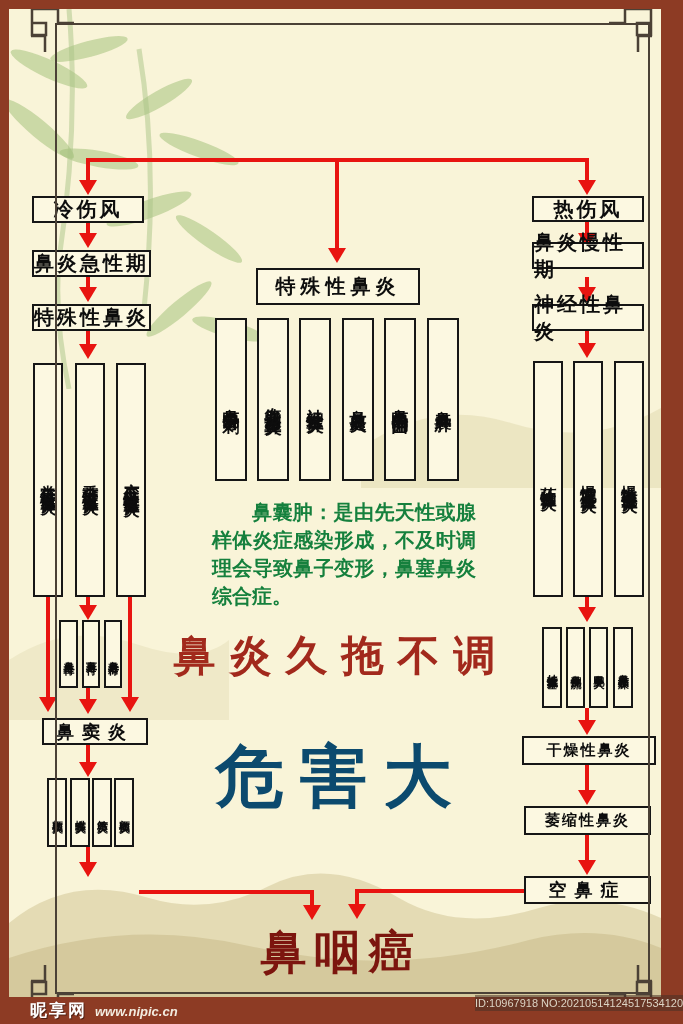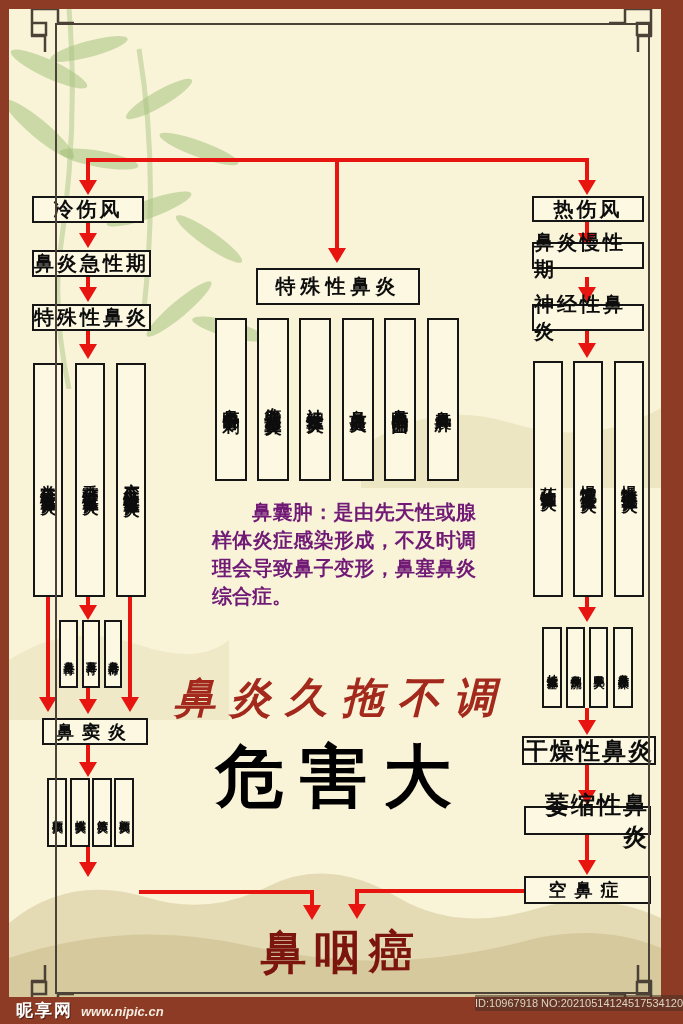--- a/index.html
+++ b/index.html
@@ -31,7 +31,7 @@
   .subtitle{position:absolute;left:0;top:122px;width:683px;text-align:center;z-index:3;
             font-size:23px;font-weight:bold;color:#111;}
   .note{position:absolute;left:212px;top:498px;width:264px;z-index:3;font-size:20px;line-height:28px;
-        font-weight:bold;color:#701a75;text-indent:2em;text-align:justify;}
+        font-weight:bold;color:#15803d;text-indent:2em;text-align:justify;}
   .slogan1{position:absolute;left:0;top:670px;width:683px;text-align:center;z-index:3;
            font-family:"DejaVu Serif","Liberation Serif",serif;font-weight:bold;
            font-size:42px;color:#a2291c;letter-spacing:14px;font-style:italic;}

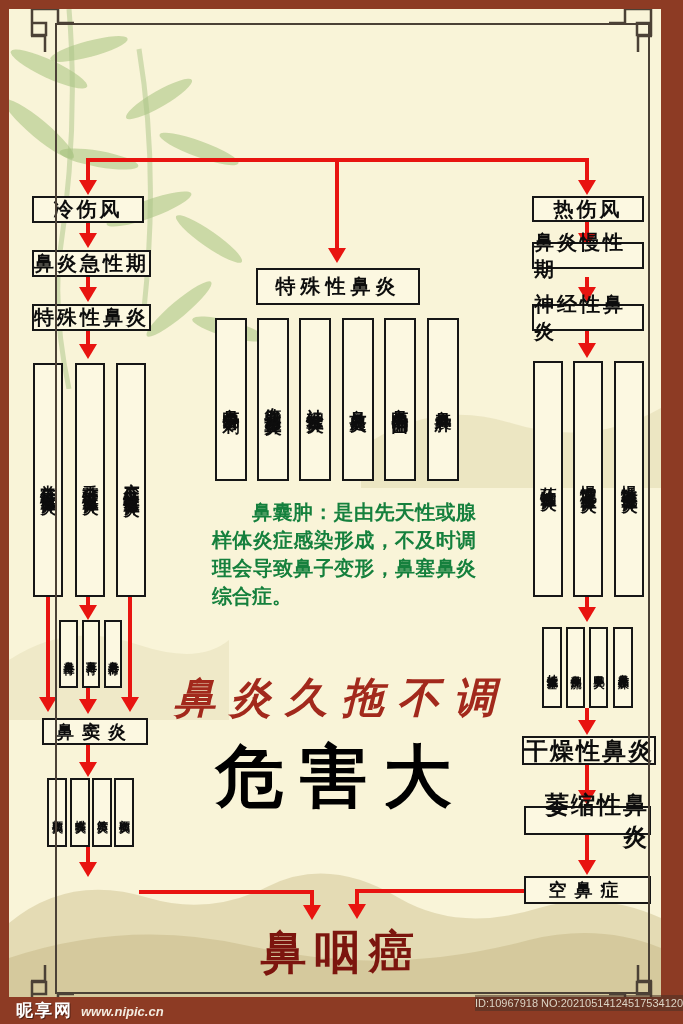--- a/index.html
+++ b/index.html
@@ -32,9 +32,9 @@
             font-size:23px;font-weight:bold;color:#111;}
   .note{position:absolute;left:212px;top:498px;width:264px;z-index:3;font-size:20px;line-height:28px;
         font-weight:bold;color:#15803d;text-indent:2em;text-align:justify;}
-  .slogan1{position:absolute;left:0;top:670px;width:683px;text-align:center;z-index:3;
+  .slogan1{position:absolute;left:0;top:628px;width:683px;text-align:center;z-index:3;
            font-family:"DejaVu Serif","Liberation Serif",serif;font-weight:bold;
-           font-size:42px;color:#a2291c;letter-spacing:14px;font-style:italic;}
+           font-size:42px;color:#a2291c;letter-spacing:14px;}
   .slogan2{position:absolute;left:0;top:732px;width:683px;text-align:center;z-index:3;
            font-family:"DejaVu Serif","Liberation Serif",serif;font-weight:900;
            font-size:68px;color:#000000;letter-spacing:16px;}

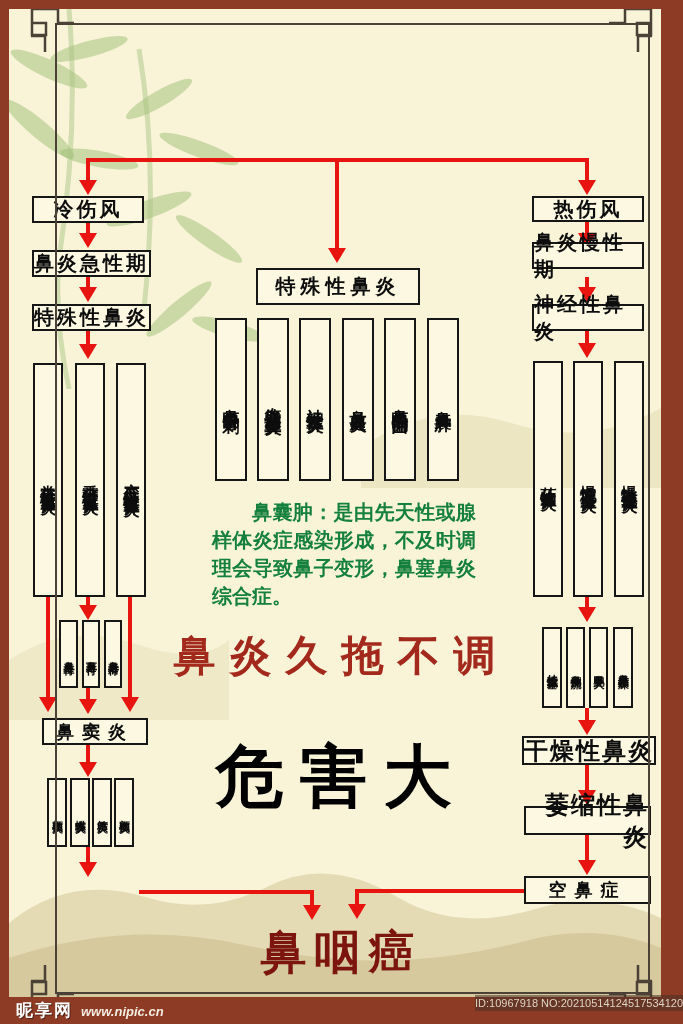--- a/index.html
+++ b/index.html
@@ -37,7 +37,7 @@
            font-size:42px;color:#a2291c;letter-spacing:14px;}
   .slogan2{position:absolute;left:0;top:732px;width:683px;text-align:center;z-index:3;
            font-family:"DejaVu Serif","Liberation Serif",serif;font-weight:900;
-           font-size:68px;color:#000000;letter-spacing:16px;}
+           font-size:68px;color:#0c4a6e;letter-spacing:16px;}
   .cancer{position:absolute;left:0;top:922px;width:683px;text-align:center;z-index:3;
           font-weight:900;font-size:46px;color:#7c150e;letter-spacing:8px;
           font-family:"DejaVu Sans","Liberation Sans",sans-serif;}

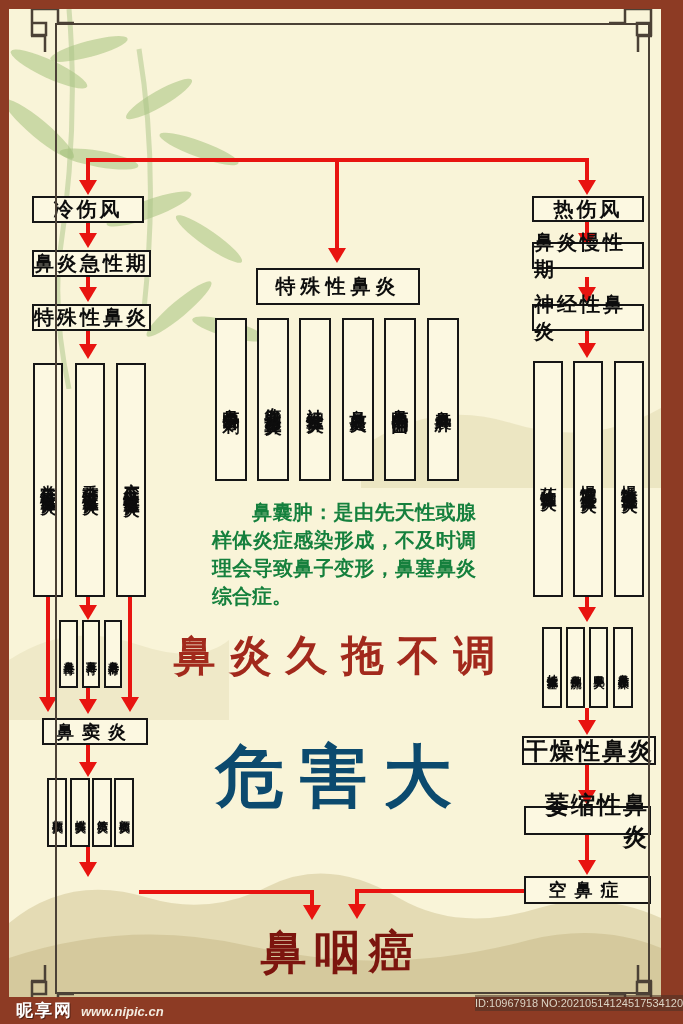--- a/index.html
+++ b/index.html
@@ -49,7 +49,7 @@
          background:rgba(72,50,38,0.55);color:#ddd4c4;font-size:11px;}
   
   .f20{font-size:20px;letter-spacing:3px;} .f18{font-size:18px;letter-spacing:8px;}
-  .f19{font-size:24px;letter-spacing:2px;text-align:right;} .f24{font-size:20px;letter-spacing:5px;}
+  .f19{font-size:15px;letter-spacing:2px;text-align:right;} .f24{font-size:20px;letter-spacing:5px;}
   .f17{font-size:17px;} .f16{font-size:16px;} .f11{font-size:11px;letter-spacing:1px;}
 </style>
 </head>

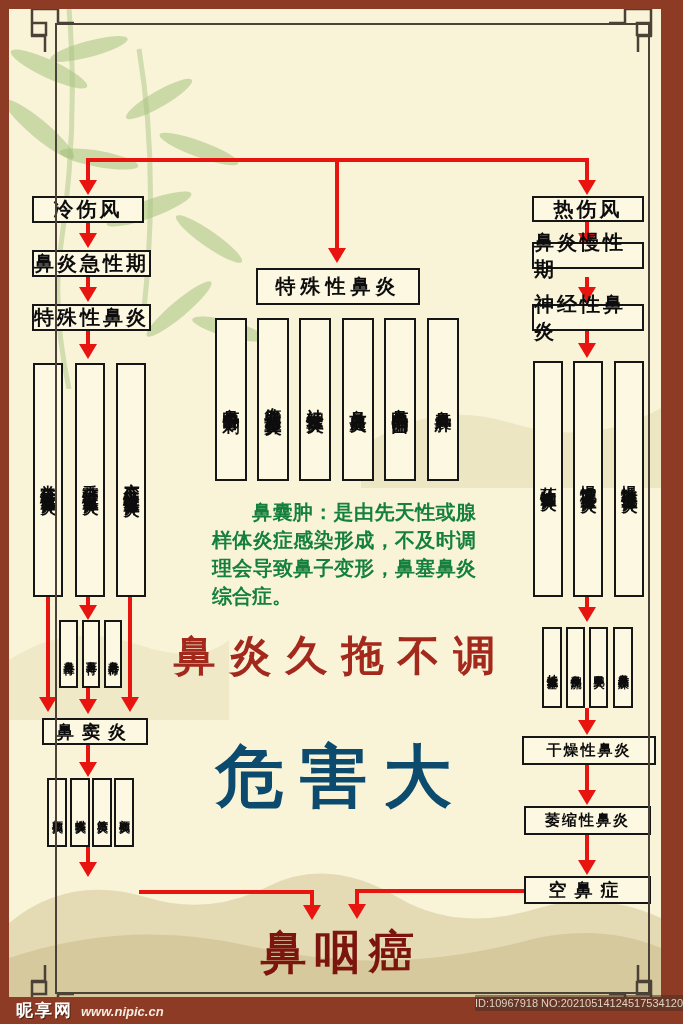--- a/index.html
+++ b/index.html
@@ -42,7 +42,7 @@
           font-weight:900;font-size:46px;color:#7c150e;letter-spacing:8px;
           font-family:"DejaVu Sans","Liberation Sans",sans-serif;}
   
-  .wm-logo{margin-left:16px;display:flex;align-items:baseline;gap:8px;z-index:7;}
+  .wm-logo{margin-left:30px;display:flex;align-items:baseline;gap:8px;z-index:7;}
   .wm-site{font-size:17px;font-weight:900;color:#fff;text-shadow:1px 1px 0 #4e1f12;letter-spacing:2px;}
   .wm-url{font-size:13px;font-style:italic;font-weight:bold;color:#f3ece0;}
   .wm-id{position:absolute;right:0;top:995px;height:16px;line-height:16px;padding:0 0;z-index:7;

